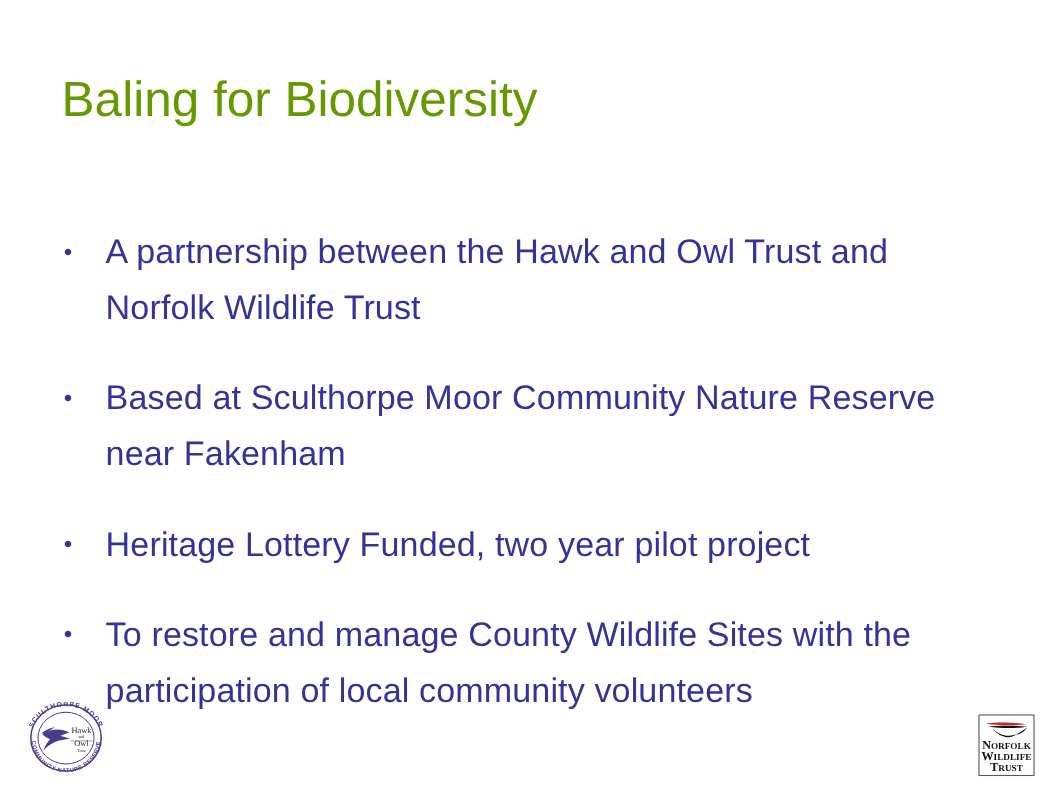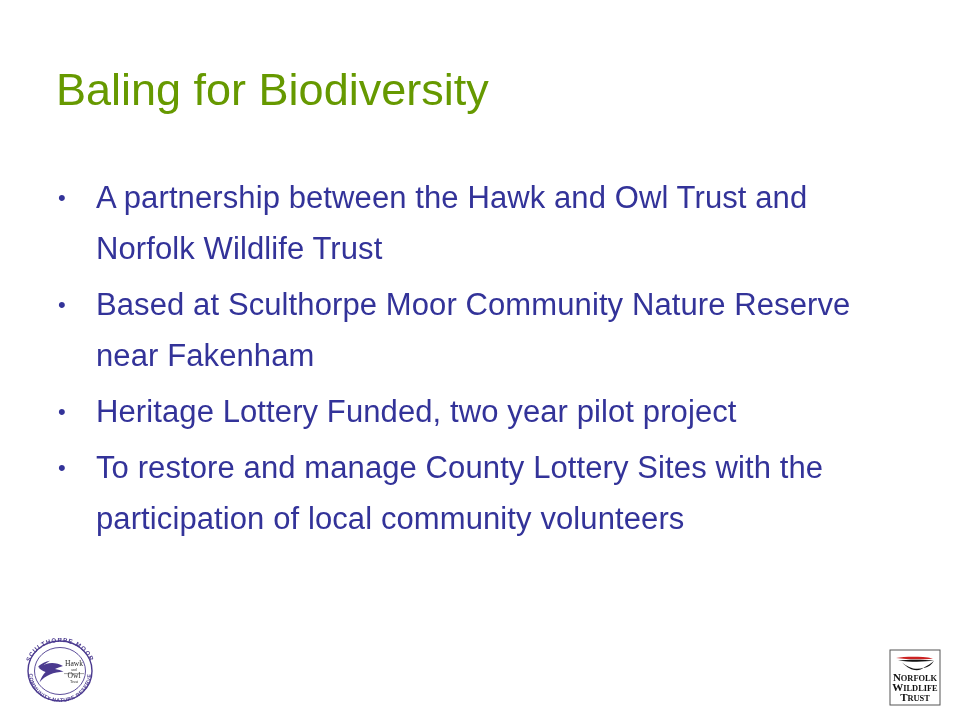--- a/index.html
+++ b/index.html
@@ -61,6 +61,7 @@
   }
   .bullet-text {
     display: block;
+    margin-top: 31px;
   }
 
   

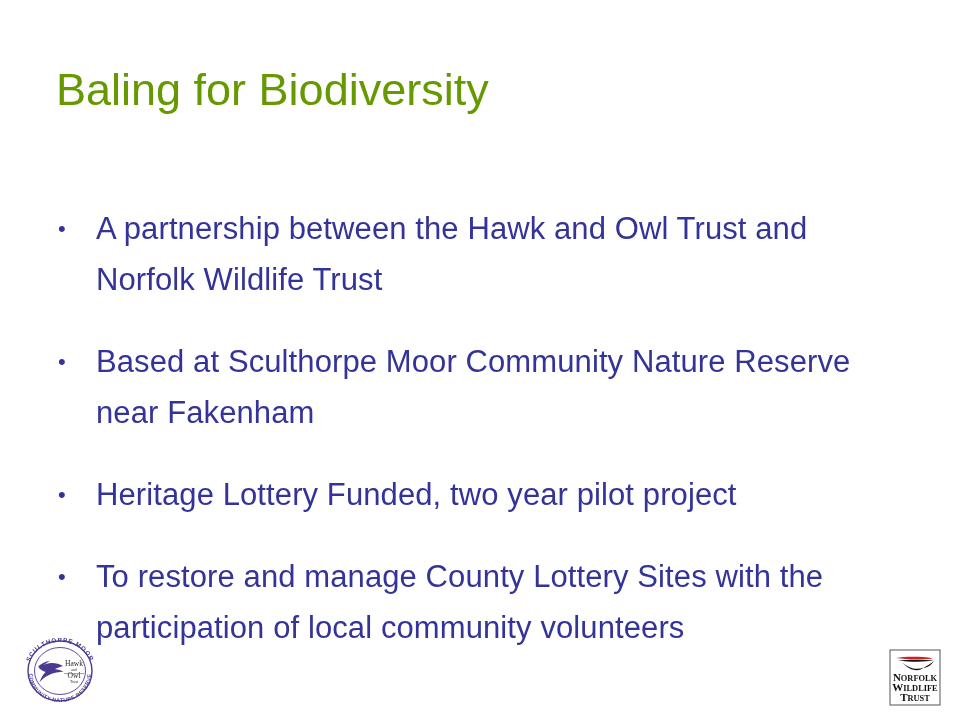--- a/index.html
+++ b/index.html
@@ -111,7 +111,7 @@
 
     <li class="bullet-item">
       <span class="bullet-marker">•</span>
-      <span class="bullet-text">To restore and manage County Lottery Sites with the participation of local community volunteers</span>
+      <span class="bullet-text">To restore and manage County Wildlife Sites with the participation of local community volunteers</span>
     </li>
 
   </ul>

